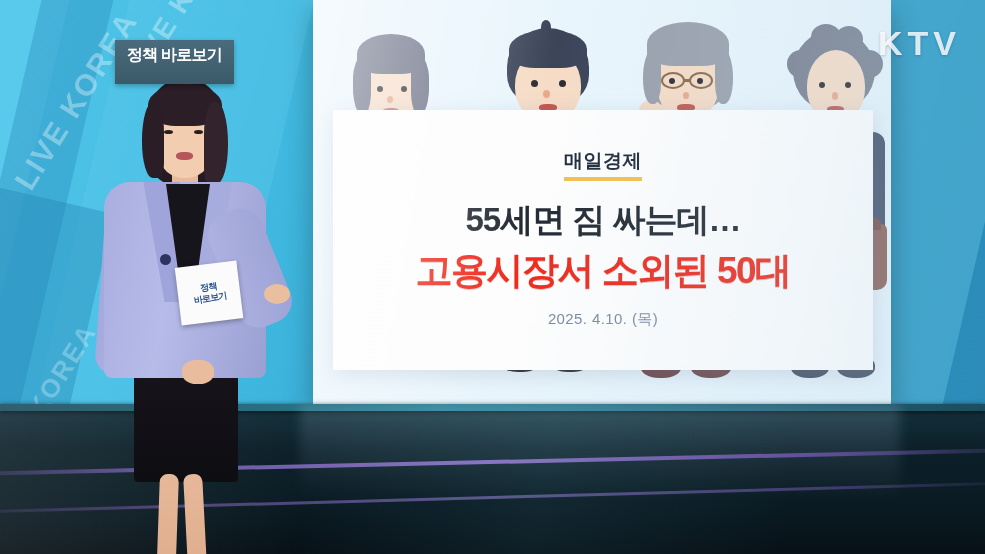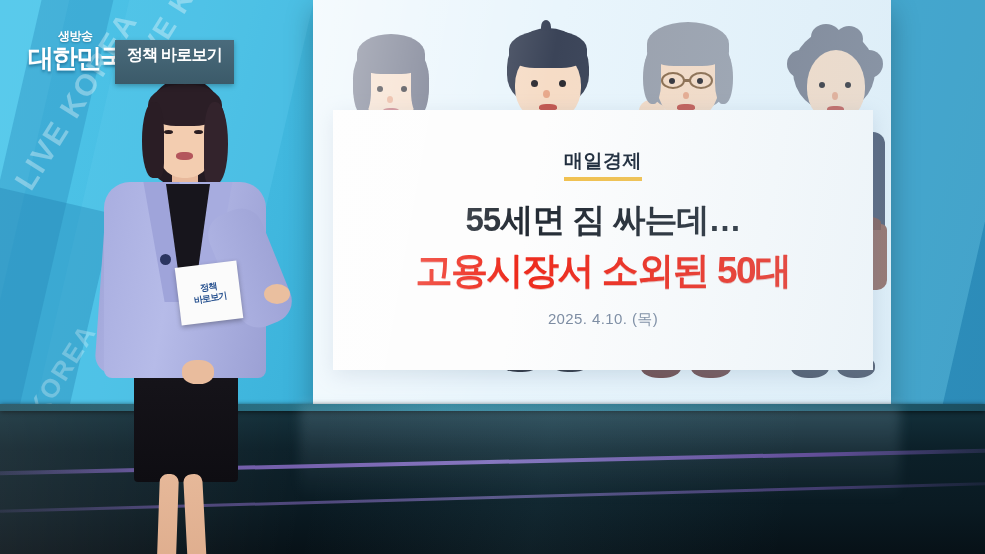--- a/index.html
+++ b/index.html
@@ -394,10 +394,6 @@
     <div class="an-hand-l"></div>
   </div>
 
-  <div class="logo-wrap">
-    <div class="logo-sub">생방송</div>
-    <div class="logo-main">대한민국</div>
-  </div>
 
   <div class="banner">정책 바로보기</div>
 

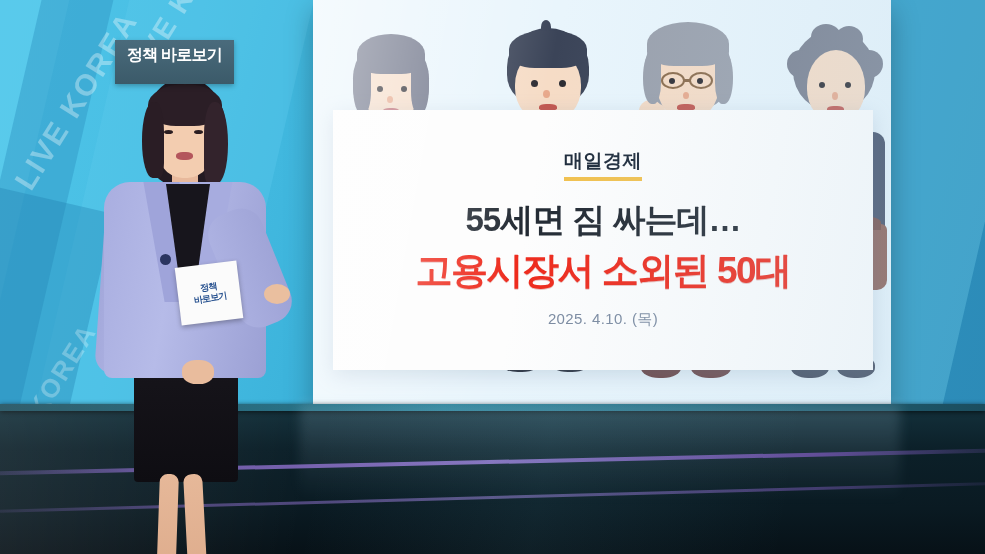--- a/index.html
+++ b/index.html
@@ -397,6 +397,7 @@
 
   <div class="banner">정책 바로보기</div>
 
+  <div class="ktv">KTV</div>
 
 </div>
 

